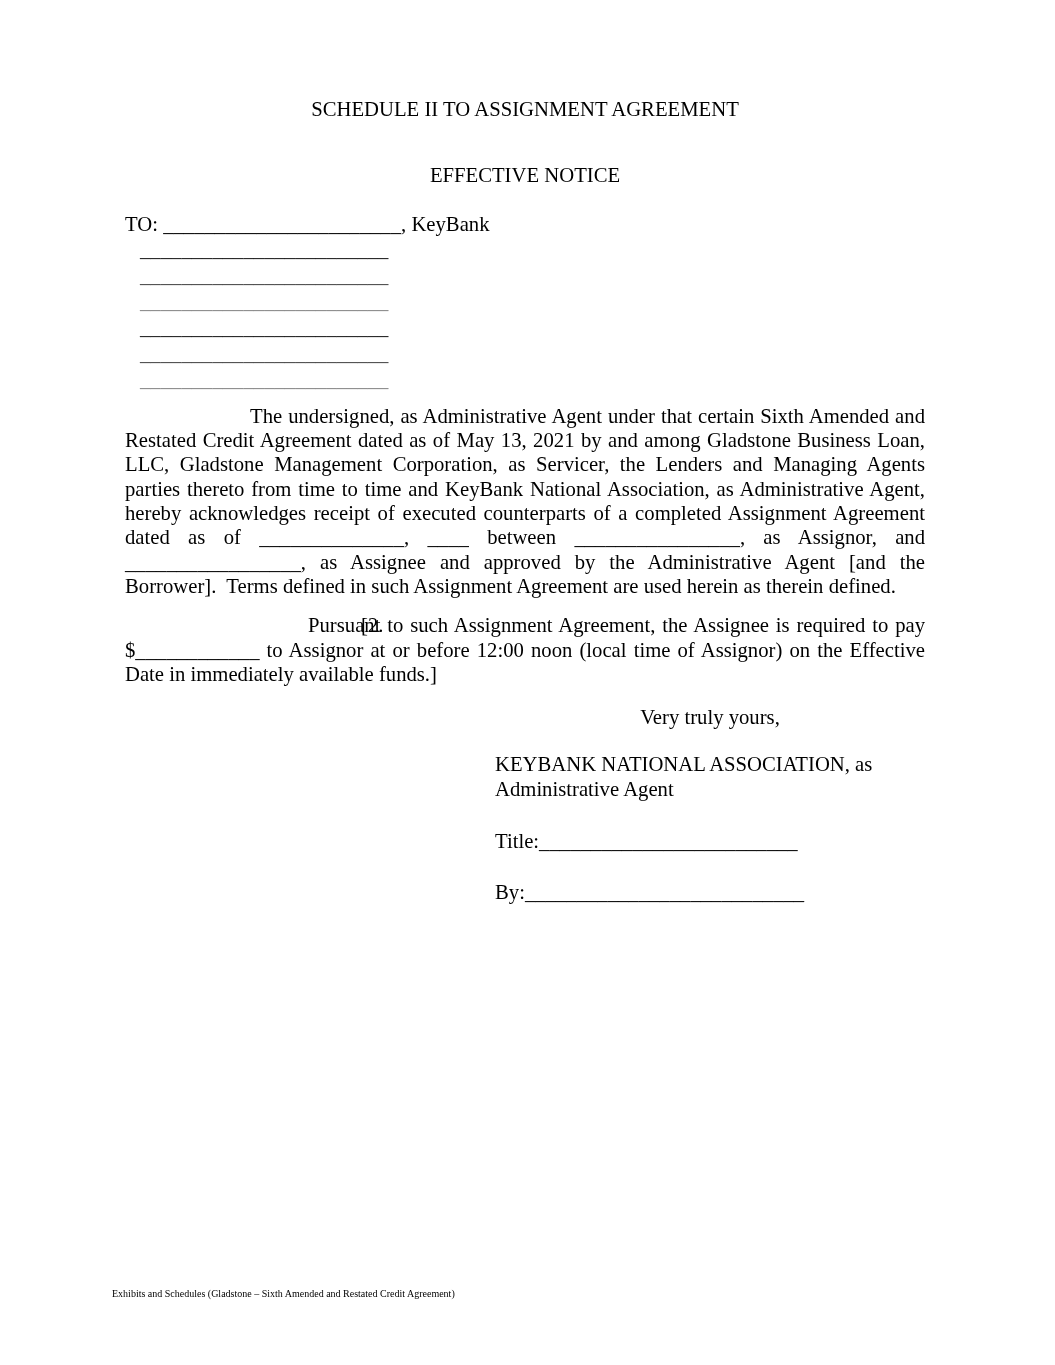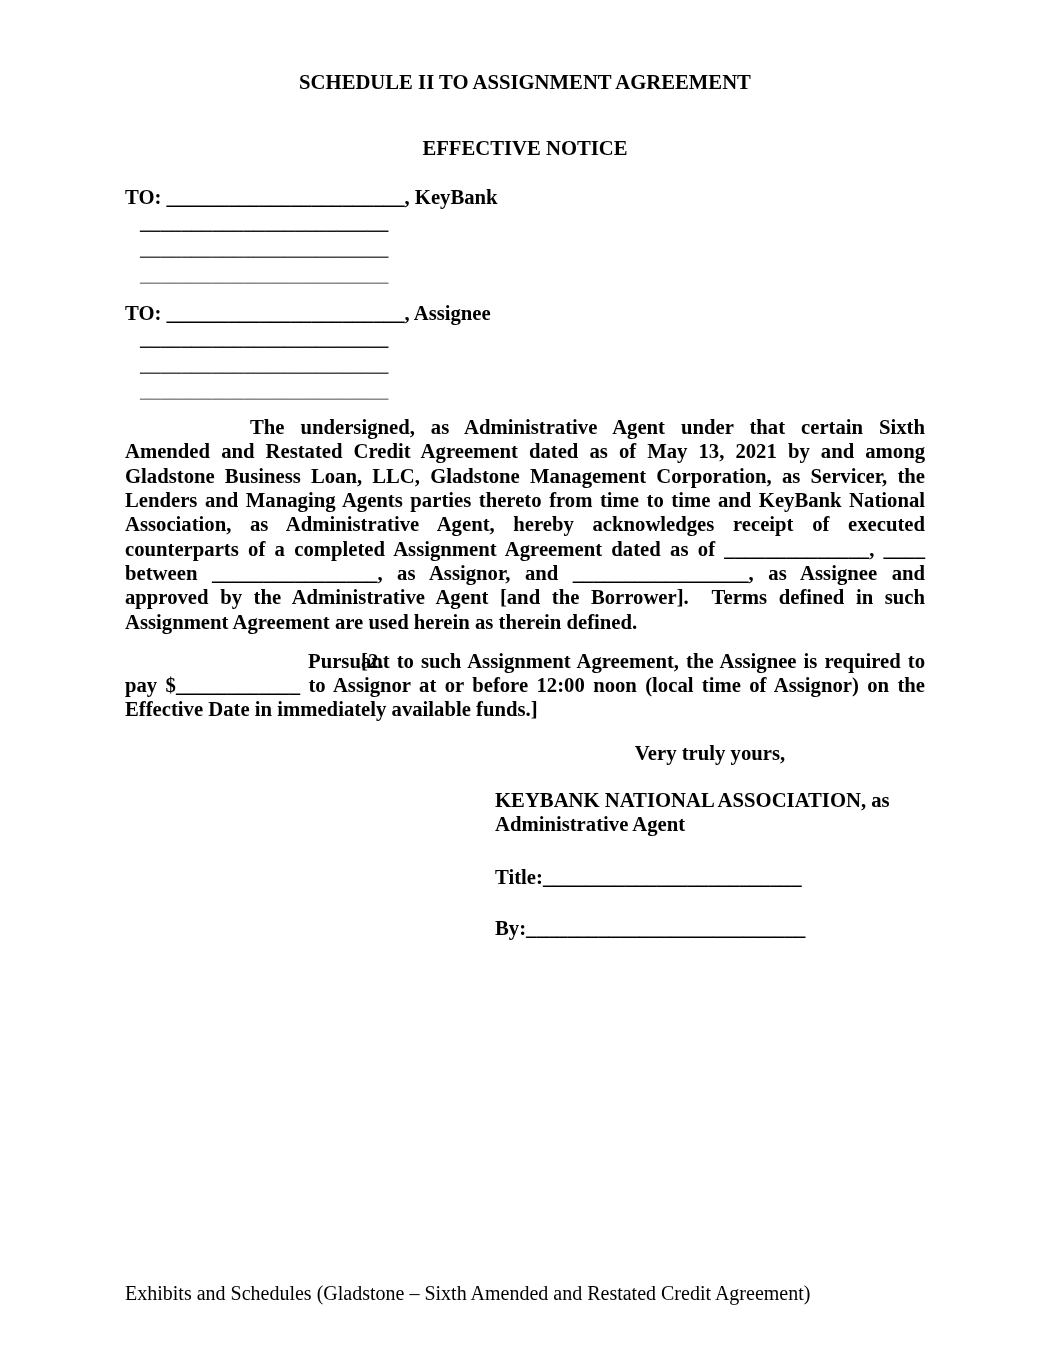--- a/index.html
+++ b/index.html
@@ -19,8 +19,7 @@
     left: 125px;
     top: 0;
     width: 800px;
-    padding-top: 70px;
-    font-weight: bold;
+    padding-top: 97px;
   }
   .doc-title, .doc-subtitle { text-align: center; }
   .doc-subtitle { margin-top: 42px; }

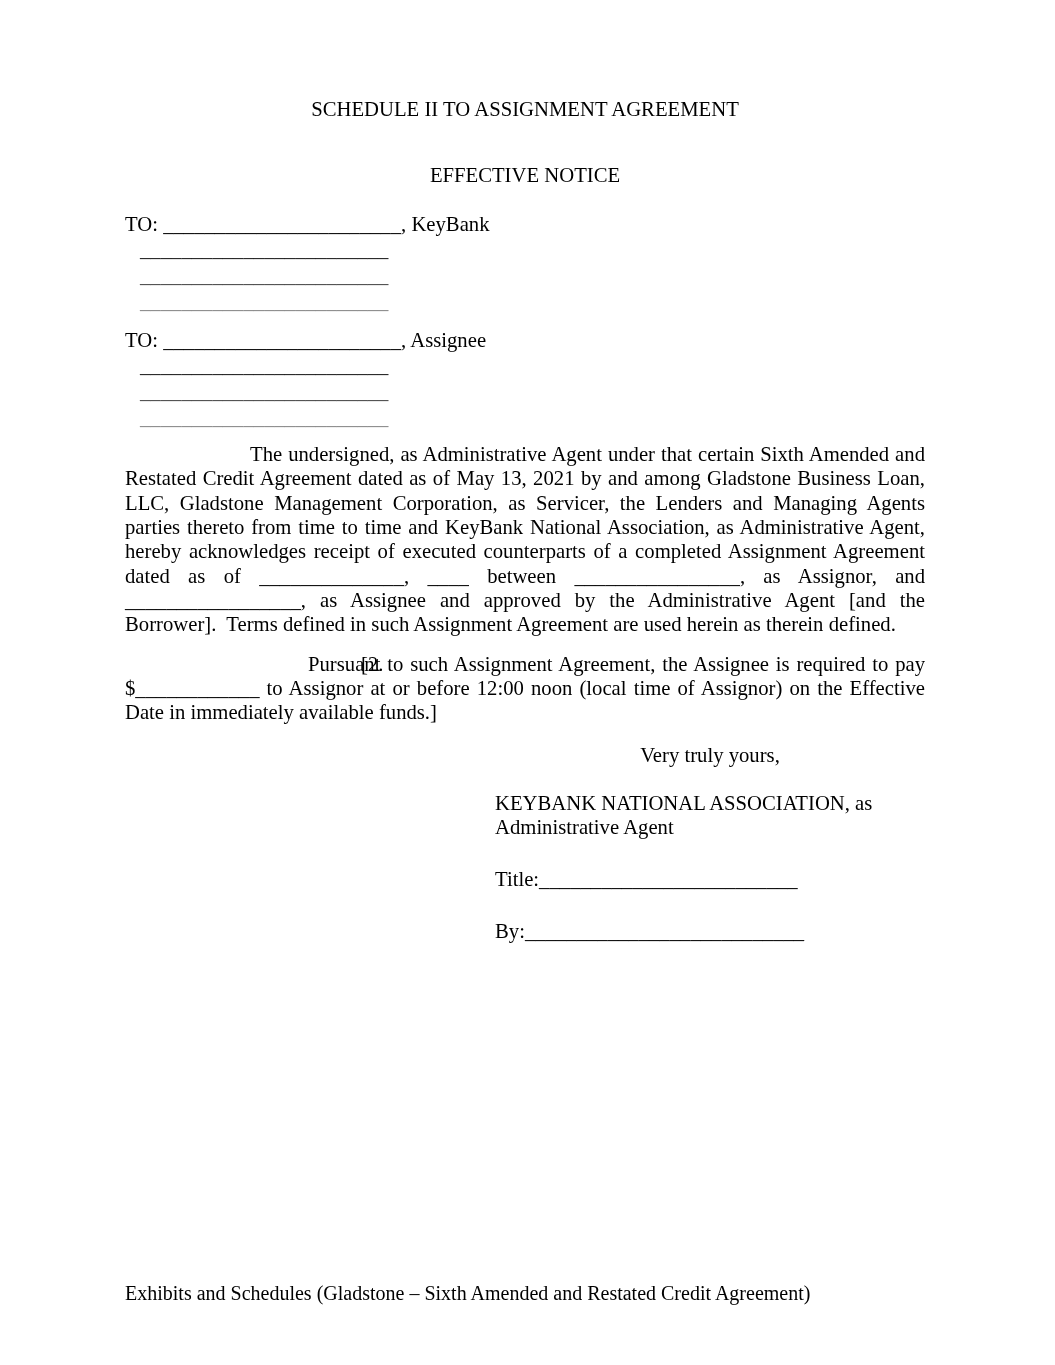--- a/index.html
+++ b/index.html
@@ -75,8 +75,6 @@
     </div>
 
     <div class="to-block">
-      <div class="to-line second"><span>TO:</span>
-        <span class="blank">_______________________</span><span>, Assignee</span></div>
       <div class="addr">
         <div class="addr-line shade-1">________________________</div>
         <div class="addr-line shade-2">________________________</div>

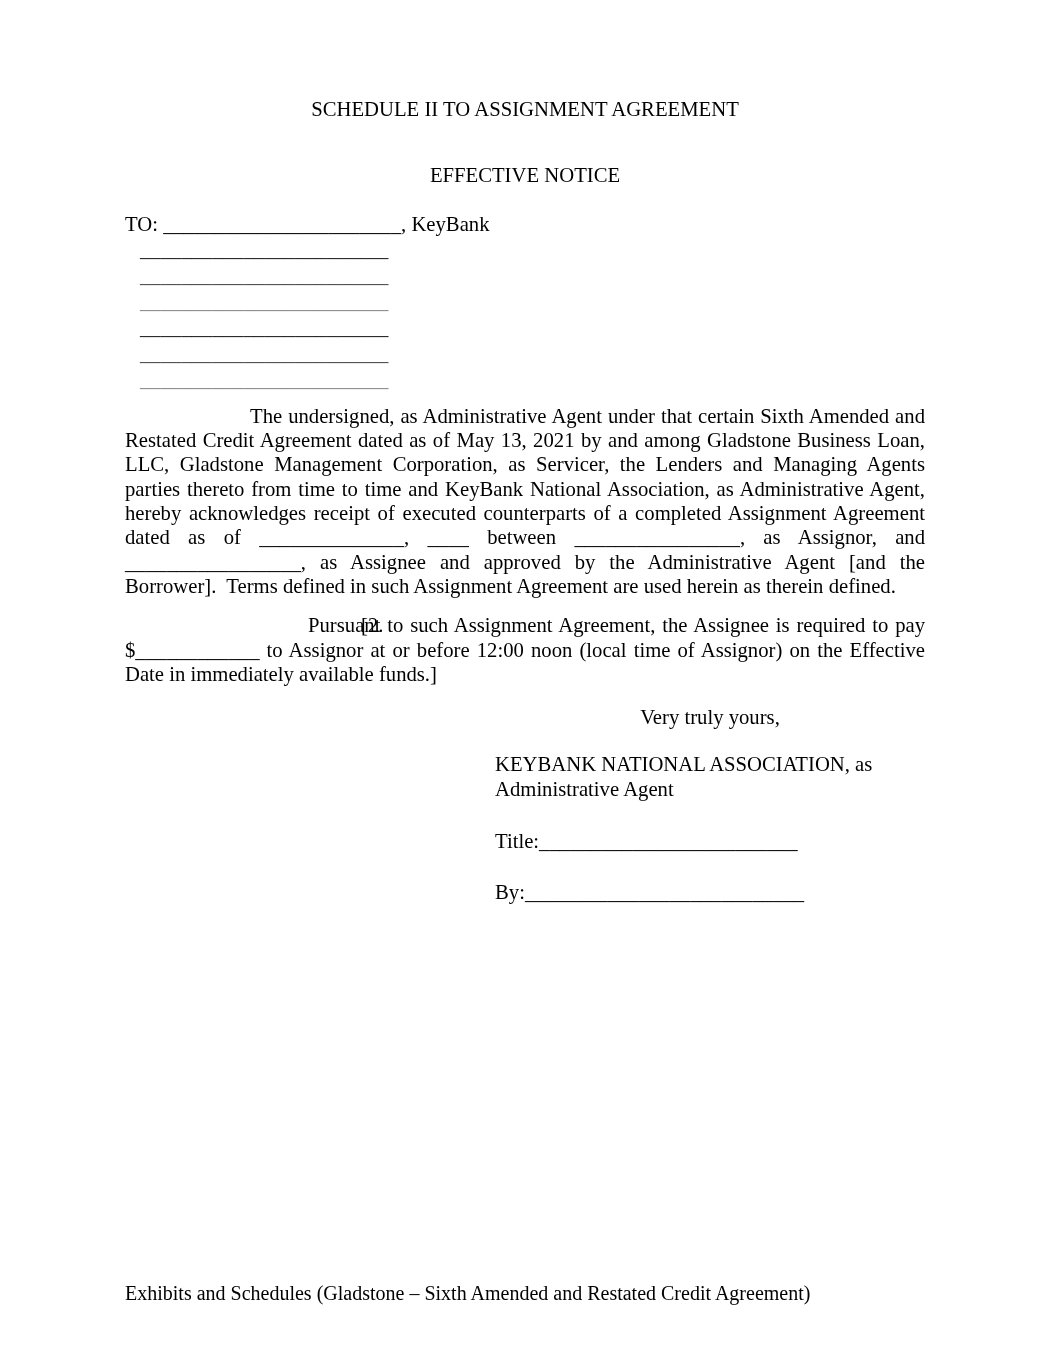--- a/index.html
+++ b/index.html
@@ -49,9 +49,9 @@
 
   .footer {
     position: absolute;
-    left: 125px;
+    left: 112px;
     top: 1285px;
-    font-size: 20px;
+    font-size: 10px;
     line-height: 17px;
   }
 </style>

